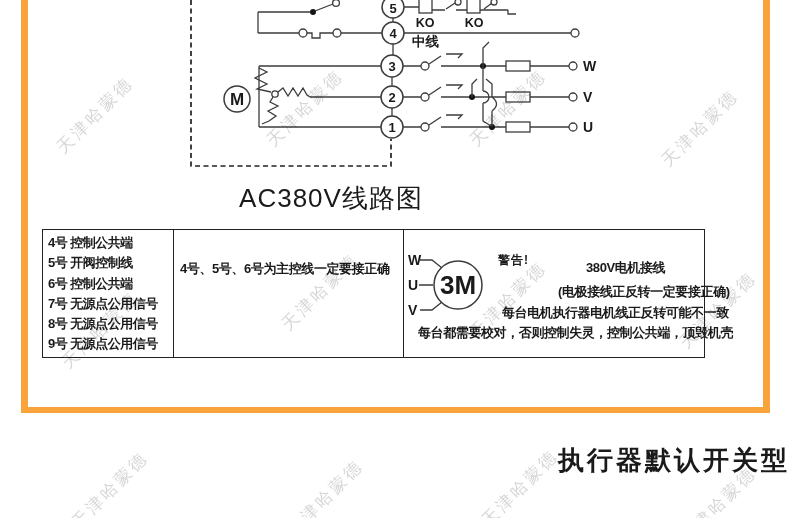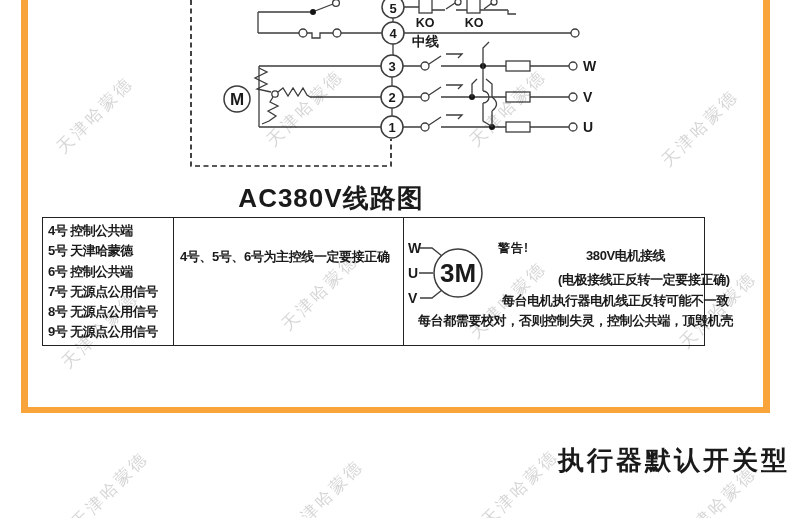--- a/index.html
+++ b/index.html
@@ -36,7 +36,7 @@
   
   .diagram-title{
     position:absolute;left:0;top:181px;width:662px;text-align:center;z-index:2;
-    font-size:26px;font-weight:bold;letter-spacing:1px;
+    font-size:26px;font-weight:normal;letter-spacing:1px;
   }
   .footer-title{
     position:absolute;left:0;top:443px;width:790px;text-align:right;z-index:2;

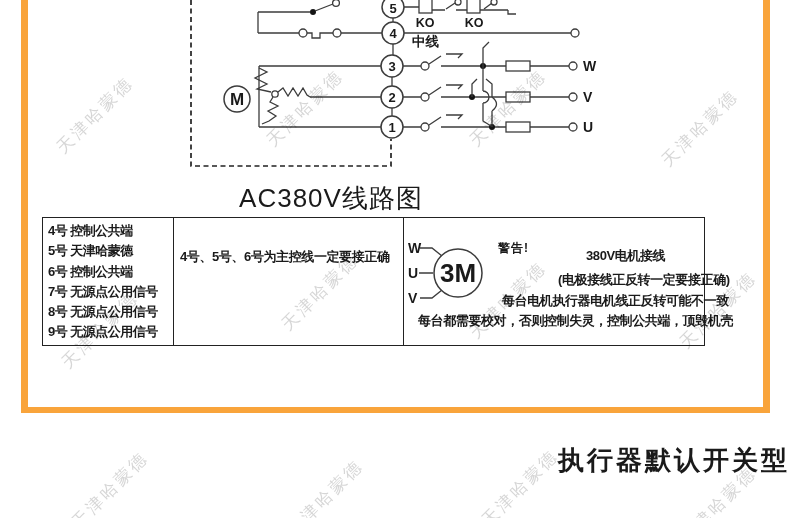--- a/index.html
+++ b/index.html
@@ -44,7 +44,7 @@
   }
   
   .wiring-table{
-    position:absolute;left:42px;top:217px;width:663px;height:129px;z-index:2;
+    position:absolute;left:42px;top:229px;width:663px;height:129px;z-index:2;
     border:1.5px solid #222;box-sizing:border-box;display:flex;background:transparent;
   }
   .cell{box-sizing:border-box;position:relative;height:100%;}

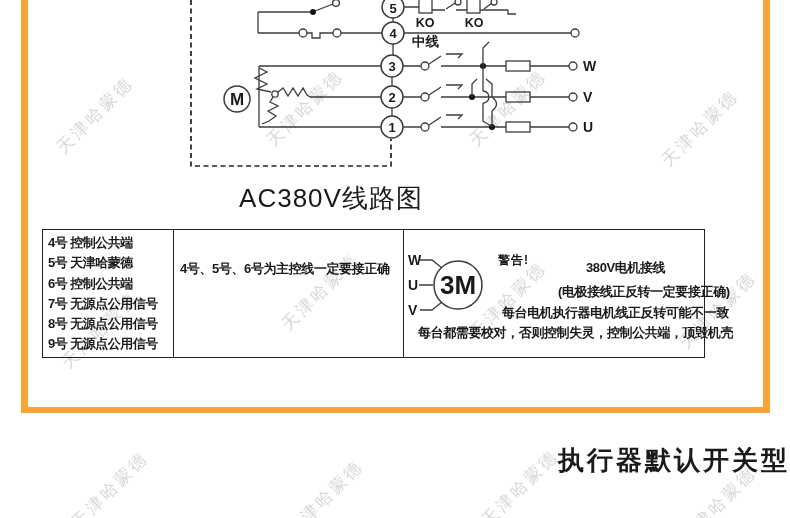--- a/index.html
+++ b/index.html
@@ -153,7 +153,7 @@
 <div class="wiring-table">
   <div class="cell cell1">
     <div class="c1line">4号 控制公共端</div>
-    <div class="c1line">5号 天津哈蒙德</div>
+    <div class="c1line">5号 开阀控制线</div>
     <div class="c1line">6号 控制公共端</div>
     <div class="c1line">7号 无源点公用信号</div>
     <div class="c1line">8号 无源点公用信号</div>

